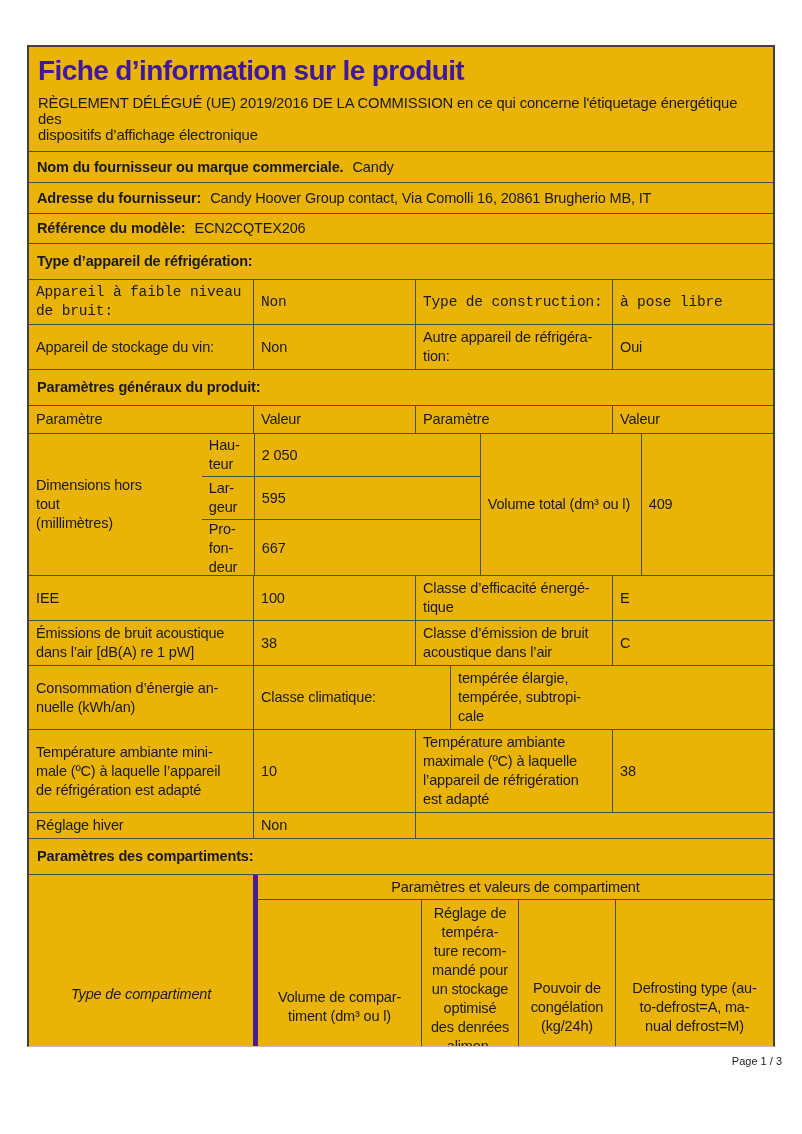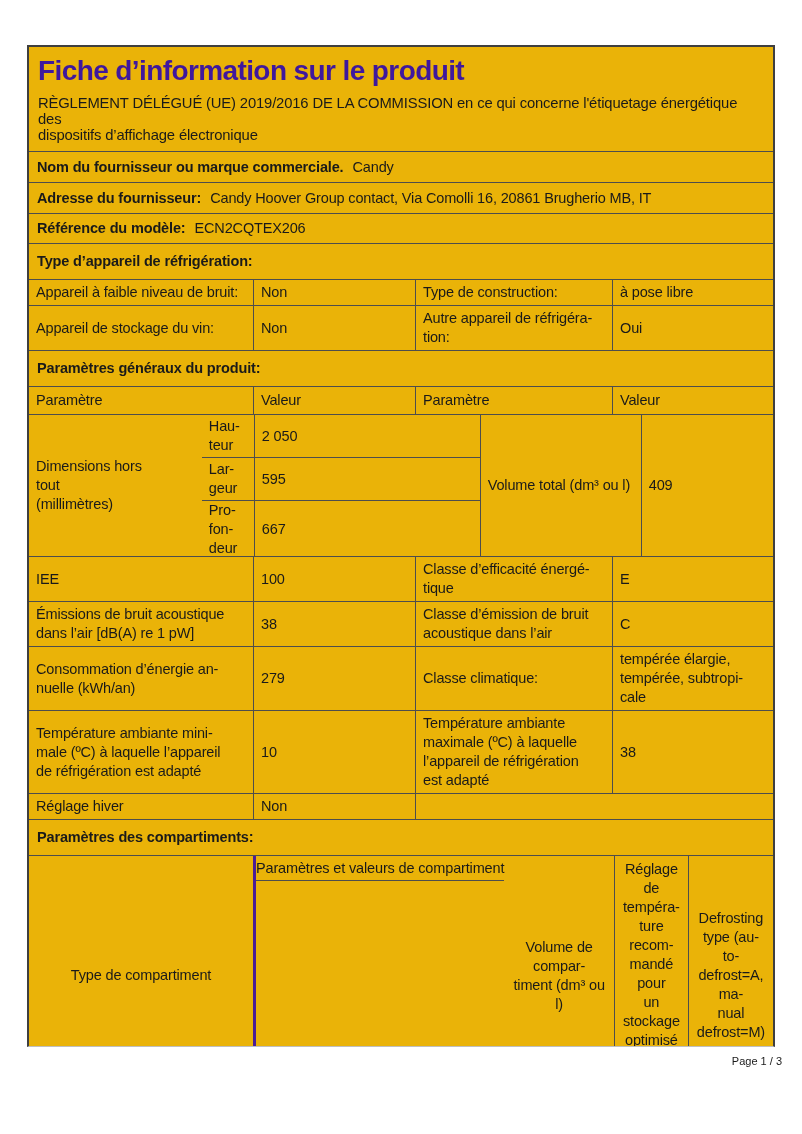--- a/index.html
+++ b/index.html
@@ -76,7 +76,7 @@
 
   <div class="section-bar" style="min-height:29px;">Type d’appareil de réfrigération:</div>
 
-  <div class="row" style="min-height:26px;">
+  <div class="row" style="min-height:26px;font-family:Liberation Mono, monospace;">
     <div class="cell w1 pre">Appareil à faible niveau de bruit:</div>
     <div class="cell w2 pre">Non</div>
     <div class="cell w3 pre">Type de construction:</div>

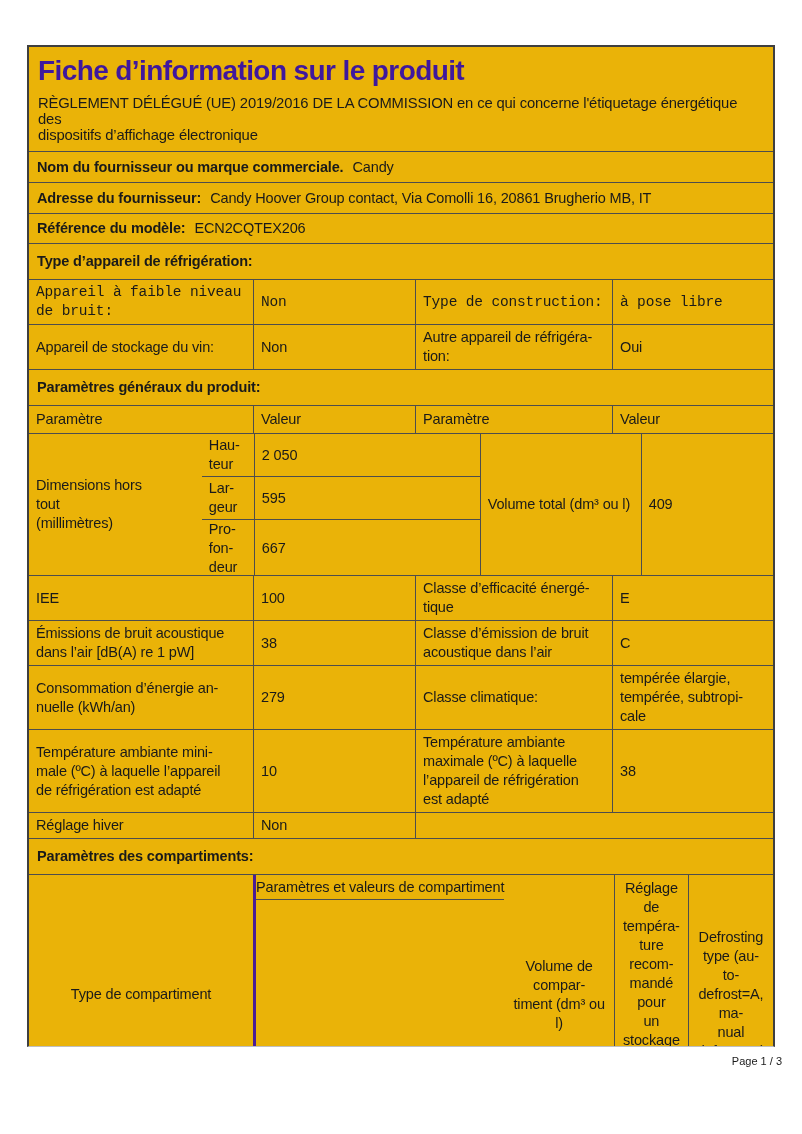--- a/index.html
+++ b/index.html
@@ -144,7 +144,6 @@
   <div class="row" style="min-height:58px;">
     <div class="cell w1 pre">Consommation d’énergie an-
 nuelle (kWh/an)</div>
-    <div class="cell w2 pre">279</div>
     <div class="cell w3 pre">Classe climatique:</div>
     <div class="cell w4 pre">tempérée élargie,
 tempérée, subtropi-

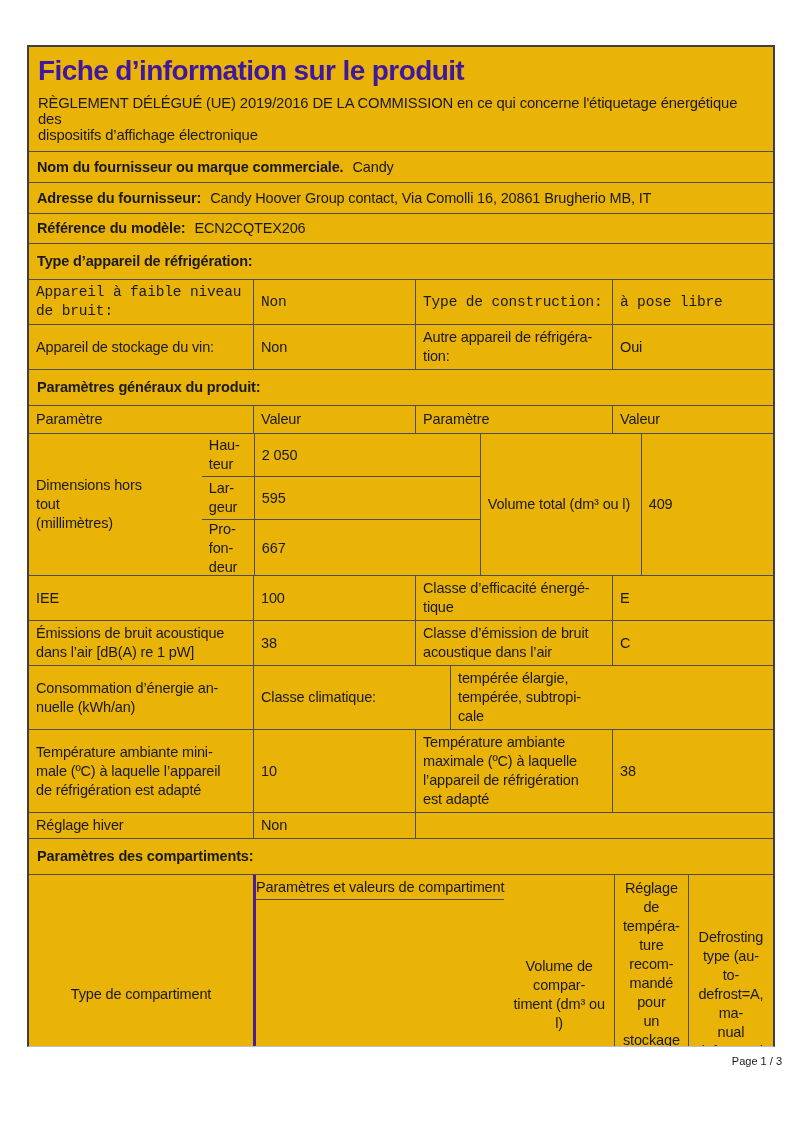--- a/index.html
+++ b/index.html
@@ -39,7 +39,7 @@
   
   .comp-table { display:flex; height:240px; overflow:hidden; border-top:1px solid #4d4d4d; }
   .comp-col1 { width:224px; display:flex; align-items:center; justify-content:center; text-align:center; padding:3px 7px; }
-  .comp-right { flex:1; display:flex; flex-direction:row; border-left:3px solid #4c1d95; }
+  .comp-right { flex:1; display:flex; flex-direction:column; border-left:5px solid #4c1d95; }
   .comp-span-header { height:25px; display:flex; align-items:center; justify-content:center; border-bottom:1px solid #4d4d4d; }
   .comp-sub { flex:1; display:flex; overflow:hidden; }
   .cw2 { width:163px; } .cw3 { width:97px; } .cw4 { width:97px; } .cw5 { flex:1; }

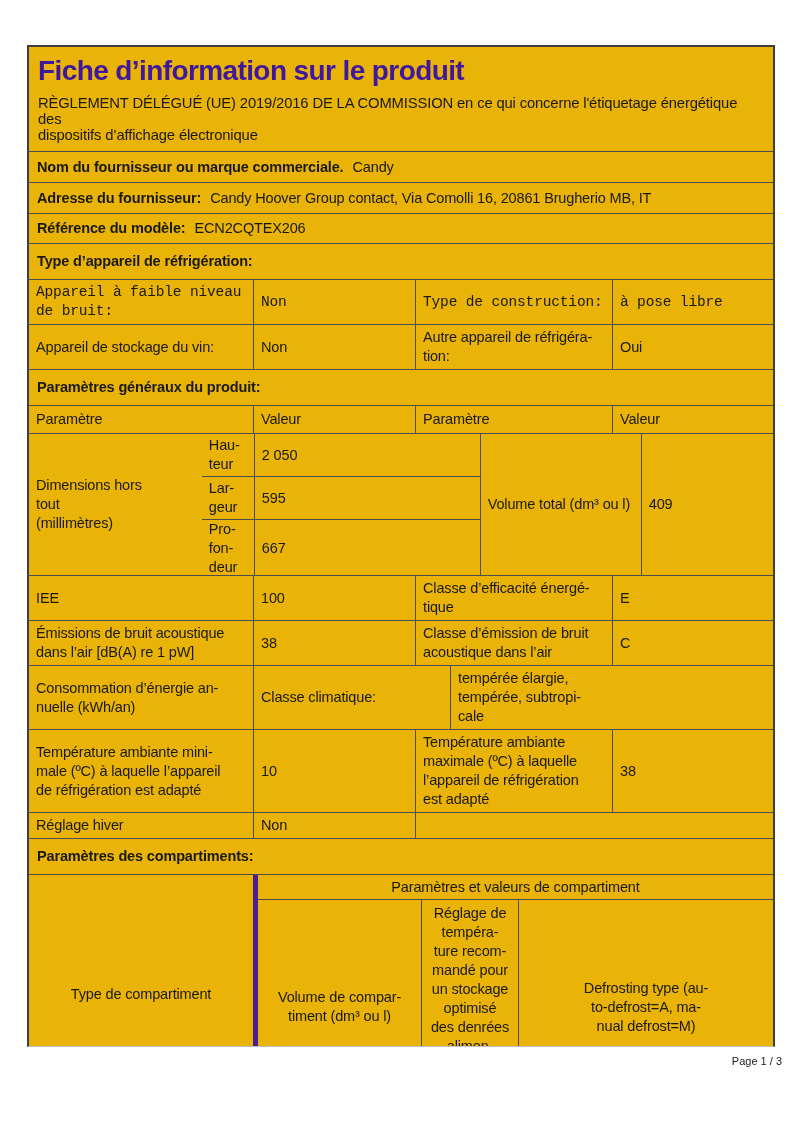--- a/index.html
+++ b/index.html
@@ -38,7 +38,7 @@
   .dims-sub:first-child { border-top:none; }
   
   .comp-table { display:flex; height:240px; overflow:hidden; border-top:1px solid #4d4d4d; }
-  .comp-col1 { width:224px; display:flex; align-items:center; justify-content:center; text-align:center; padding:3px 7px; }
+  .comp-col1 { width:224px; display:flex; align-items:center; justify-content:center; text-align:center; padding:3px 7px;font-style:italic; }
   .comp-right { flex:1; display:flex; flex-direction:column; border-left:5px solid #4c1d95; }
   .comp-span-header { height:25px; display:flex; align-items:center; justify-content:center; border-bottom:1px solid #4d4d4d; }
   .comp-sub { flex:1; display:flex; overflow:hidden; }

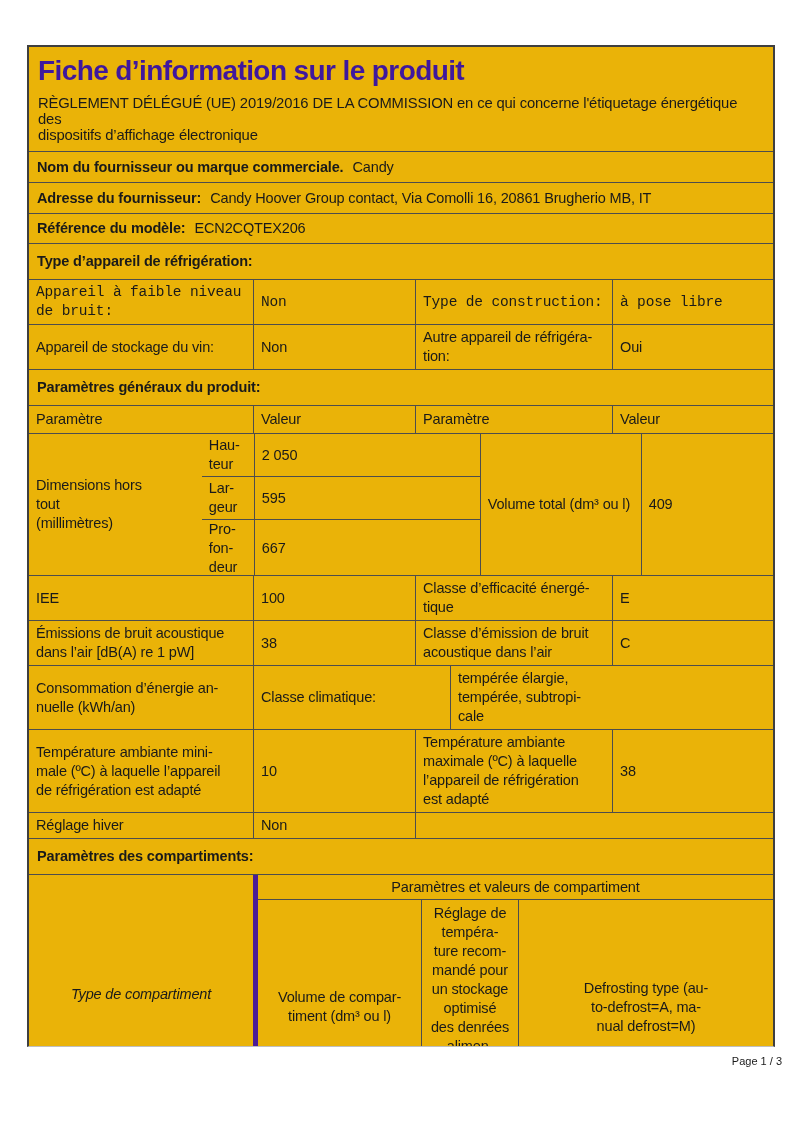--- a/index.html
+++ b/index.html
@@ -189,6 +189,9 @@
 taires (ºC)</div>
 
         </div>
+        <div class="comp-cell cw4 pre">Pouvoir de
+congélation
+(kg/24h)</div>
         <div class="comp-cell cw5 pre">Defrosting type (au-
 to-defrost=A, ma-
 nual defrost=M)</div>

